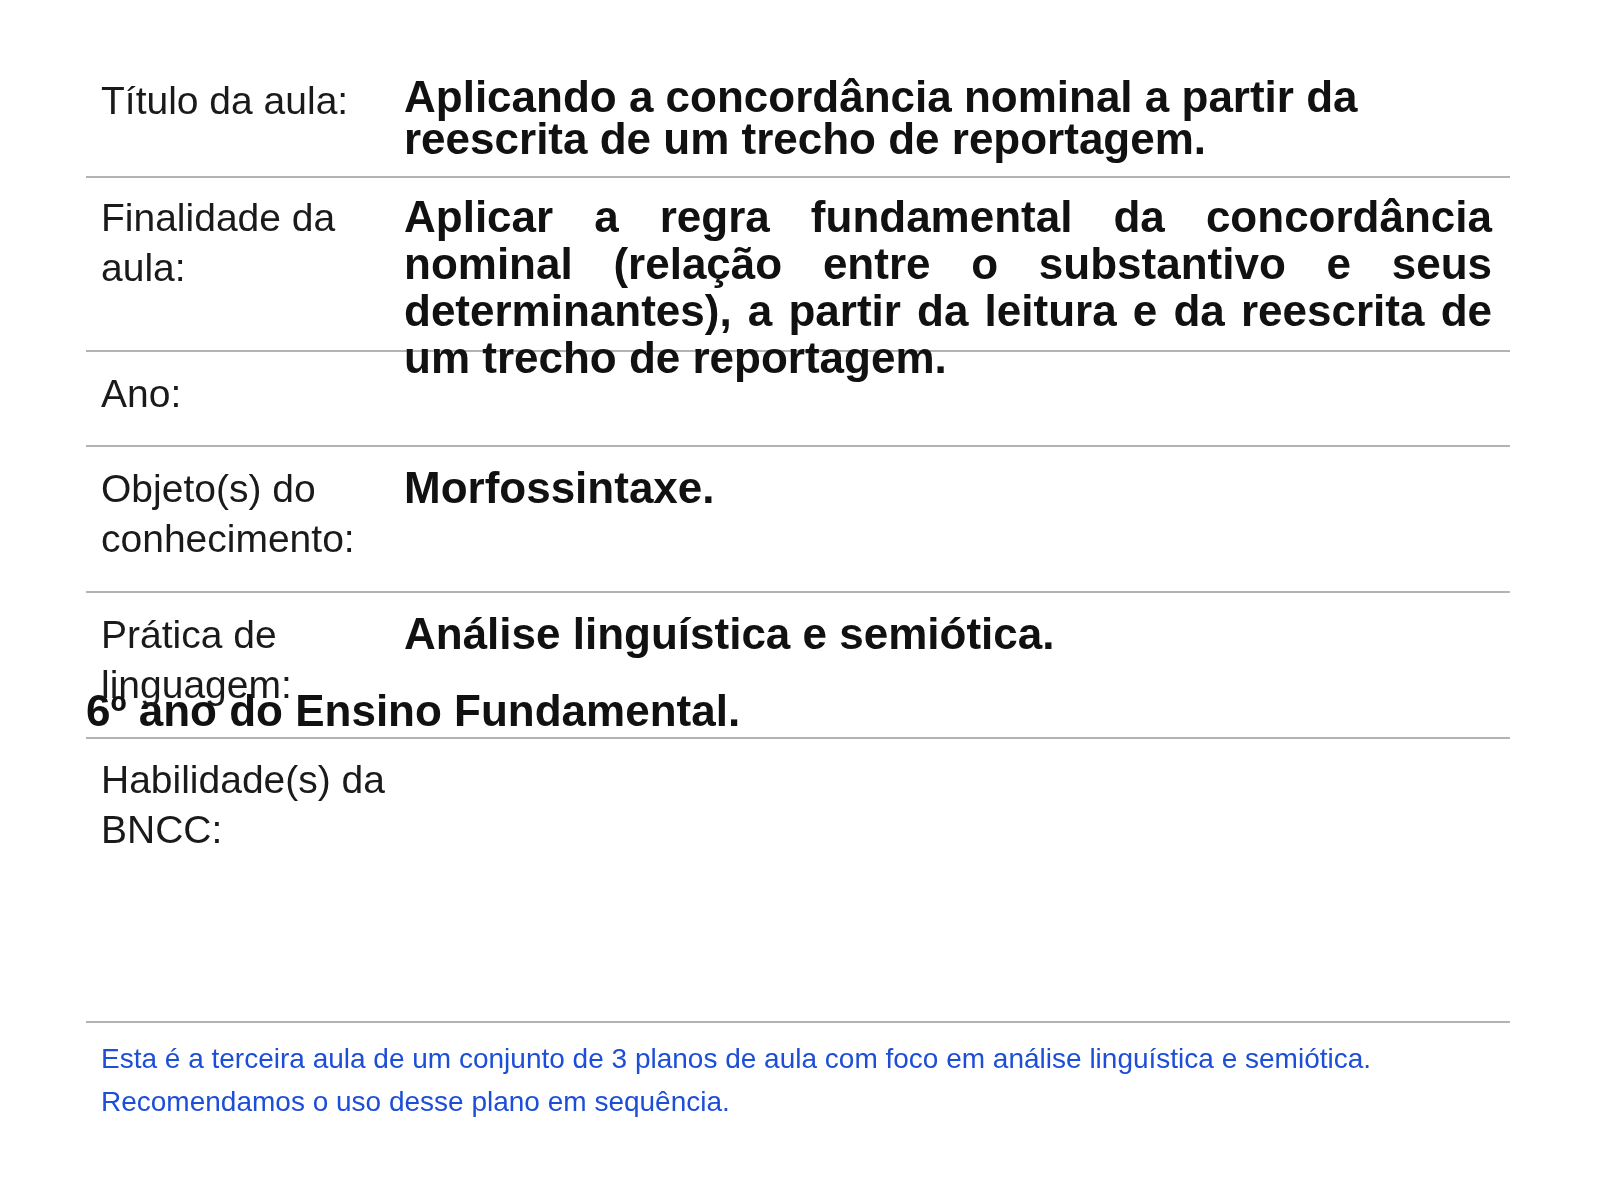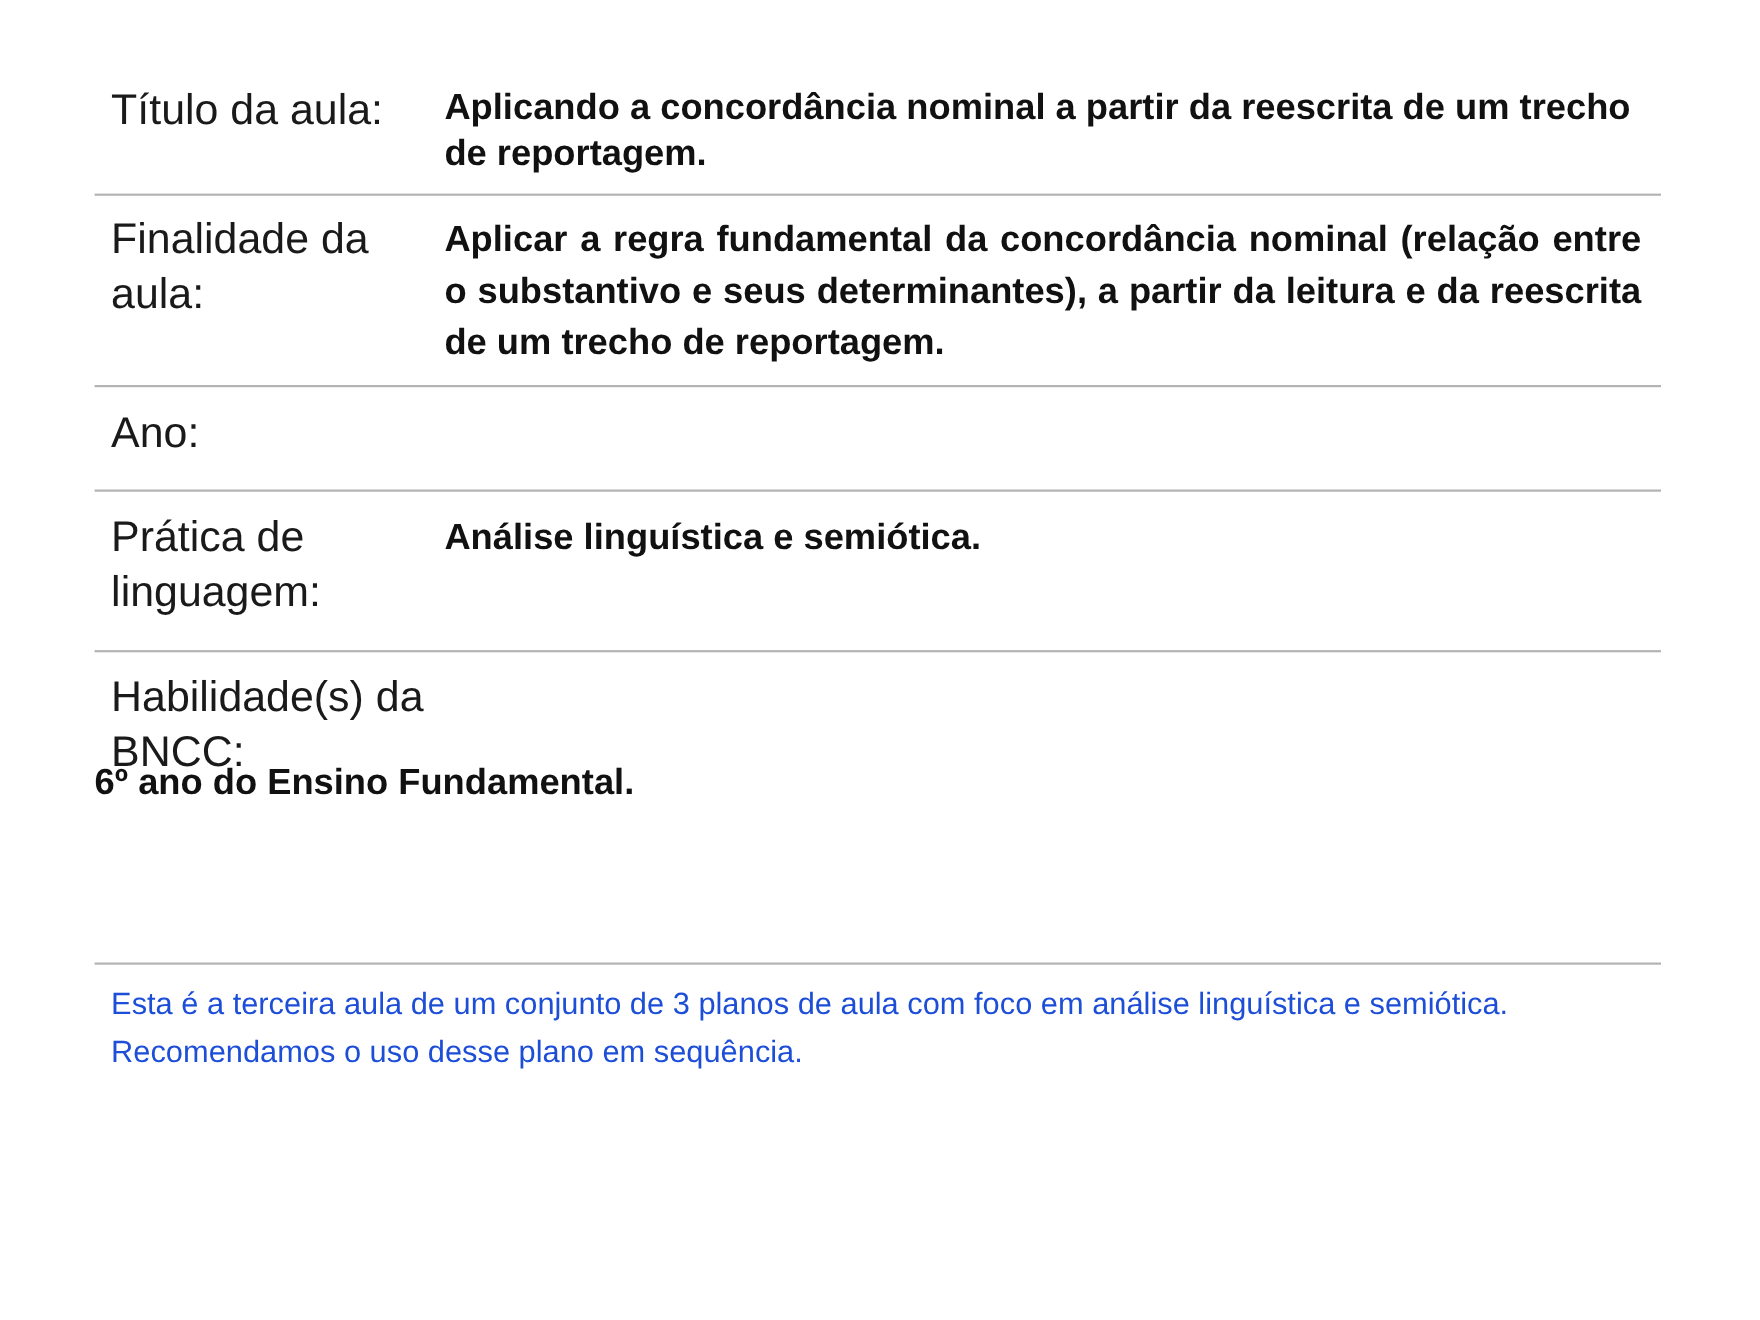--- a/index.html
+++ b/index.html
@@ -41,7 +41,7 @@
       flex: 1 1 auto;
       padding-right: 18px;
       box-sizing: border-box;
-      font-size: 33px;
+      font-size: 44px;
       line-height: 47px;
       font-weight: bold;
       color: #111111;

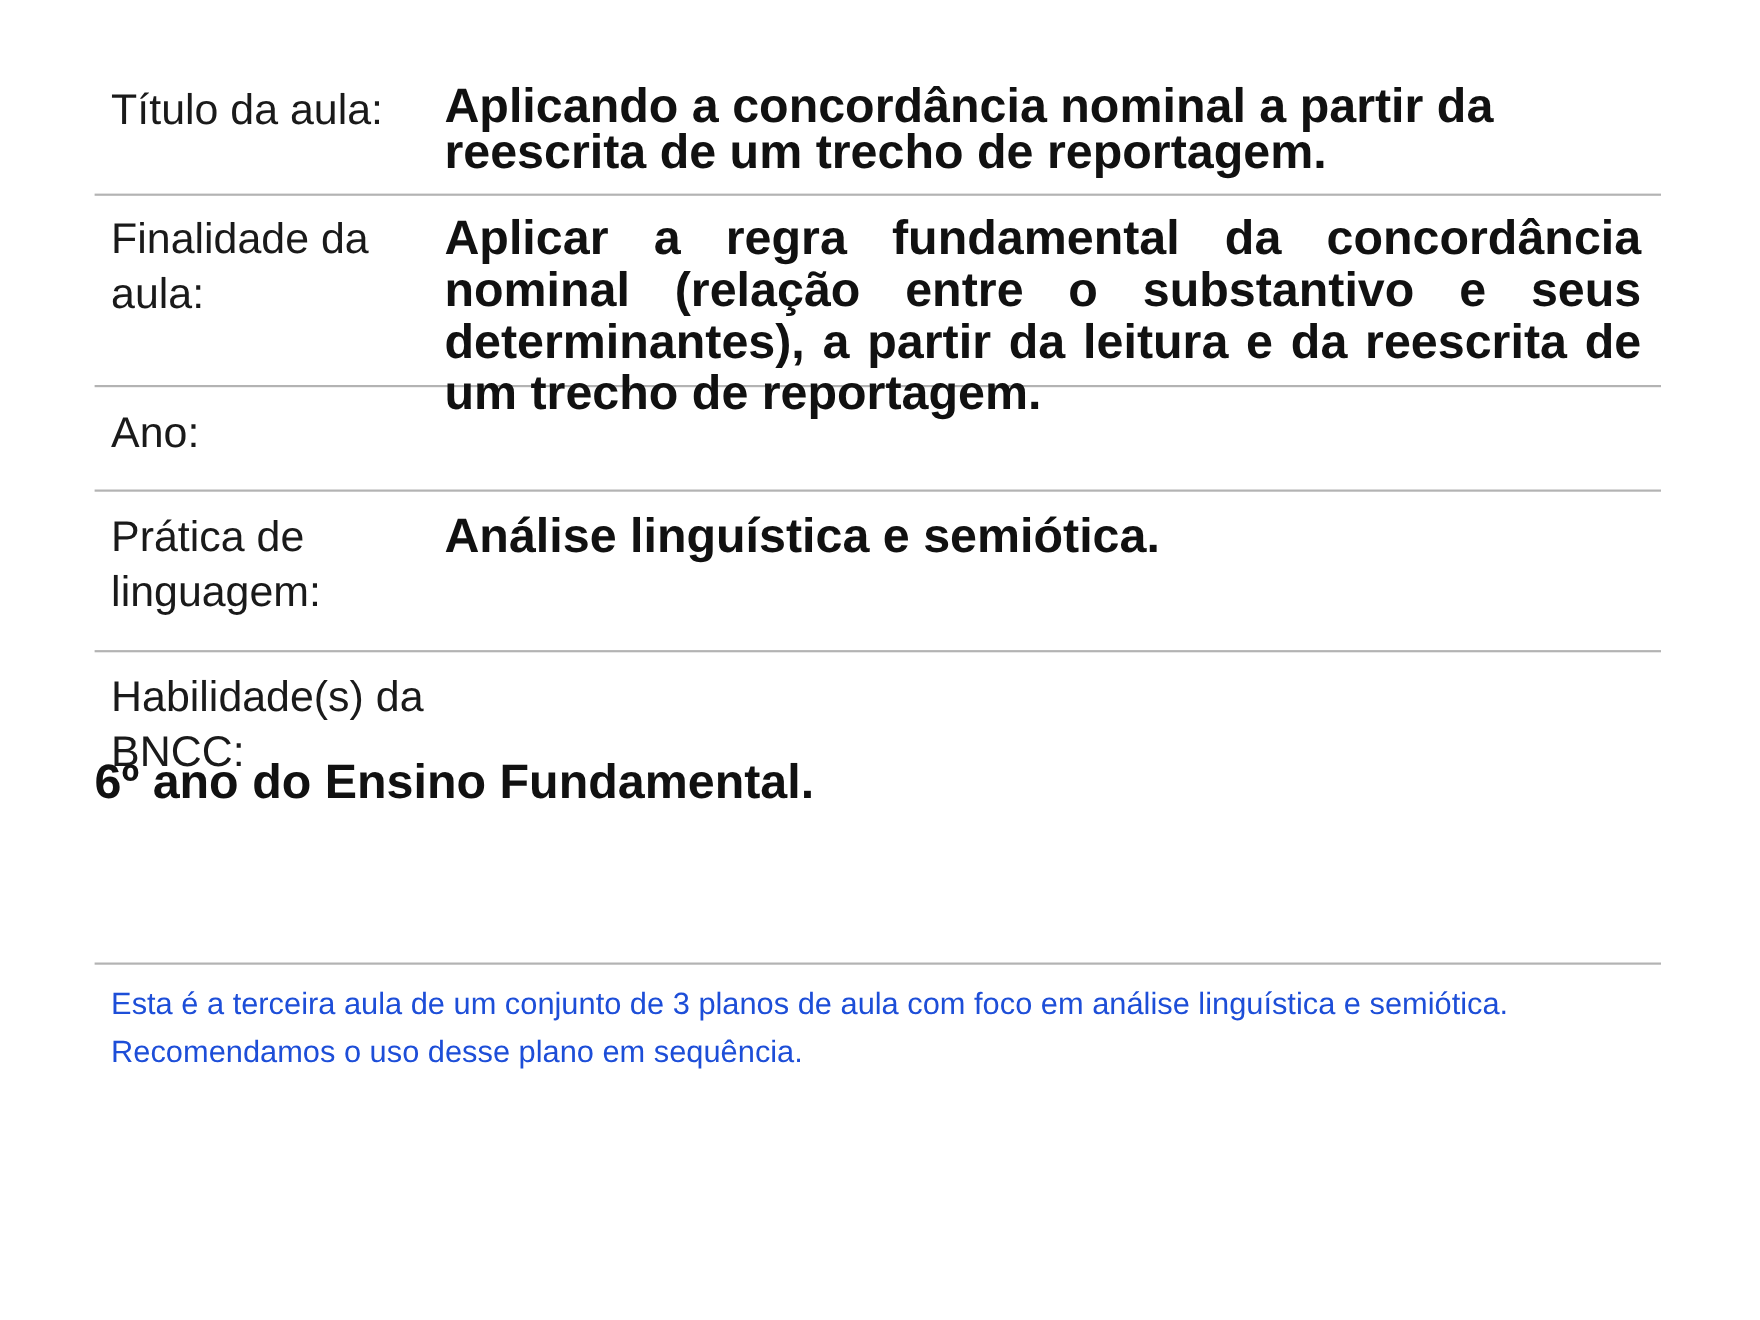--- a/index.html
+++ b/index.html
@@ -84,6 +84,10 @@
     <div class="value">6º ano do Ensino Fundamental.</div>
   </div>
 
+  <div class="row" id="row-objeto">
+    <div class="label">Objeto(s) do conhecimento:</div>
+    <div class="value">Morfossintaxe.</div>
+  </div>
 
   <div class="row" id="row-pratica">
     <div class="label">Prática de linguagem:</div>

